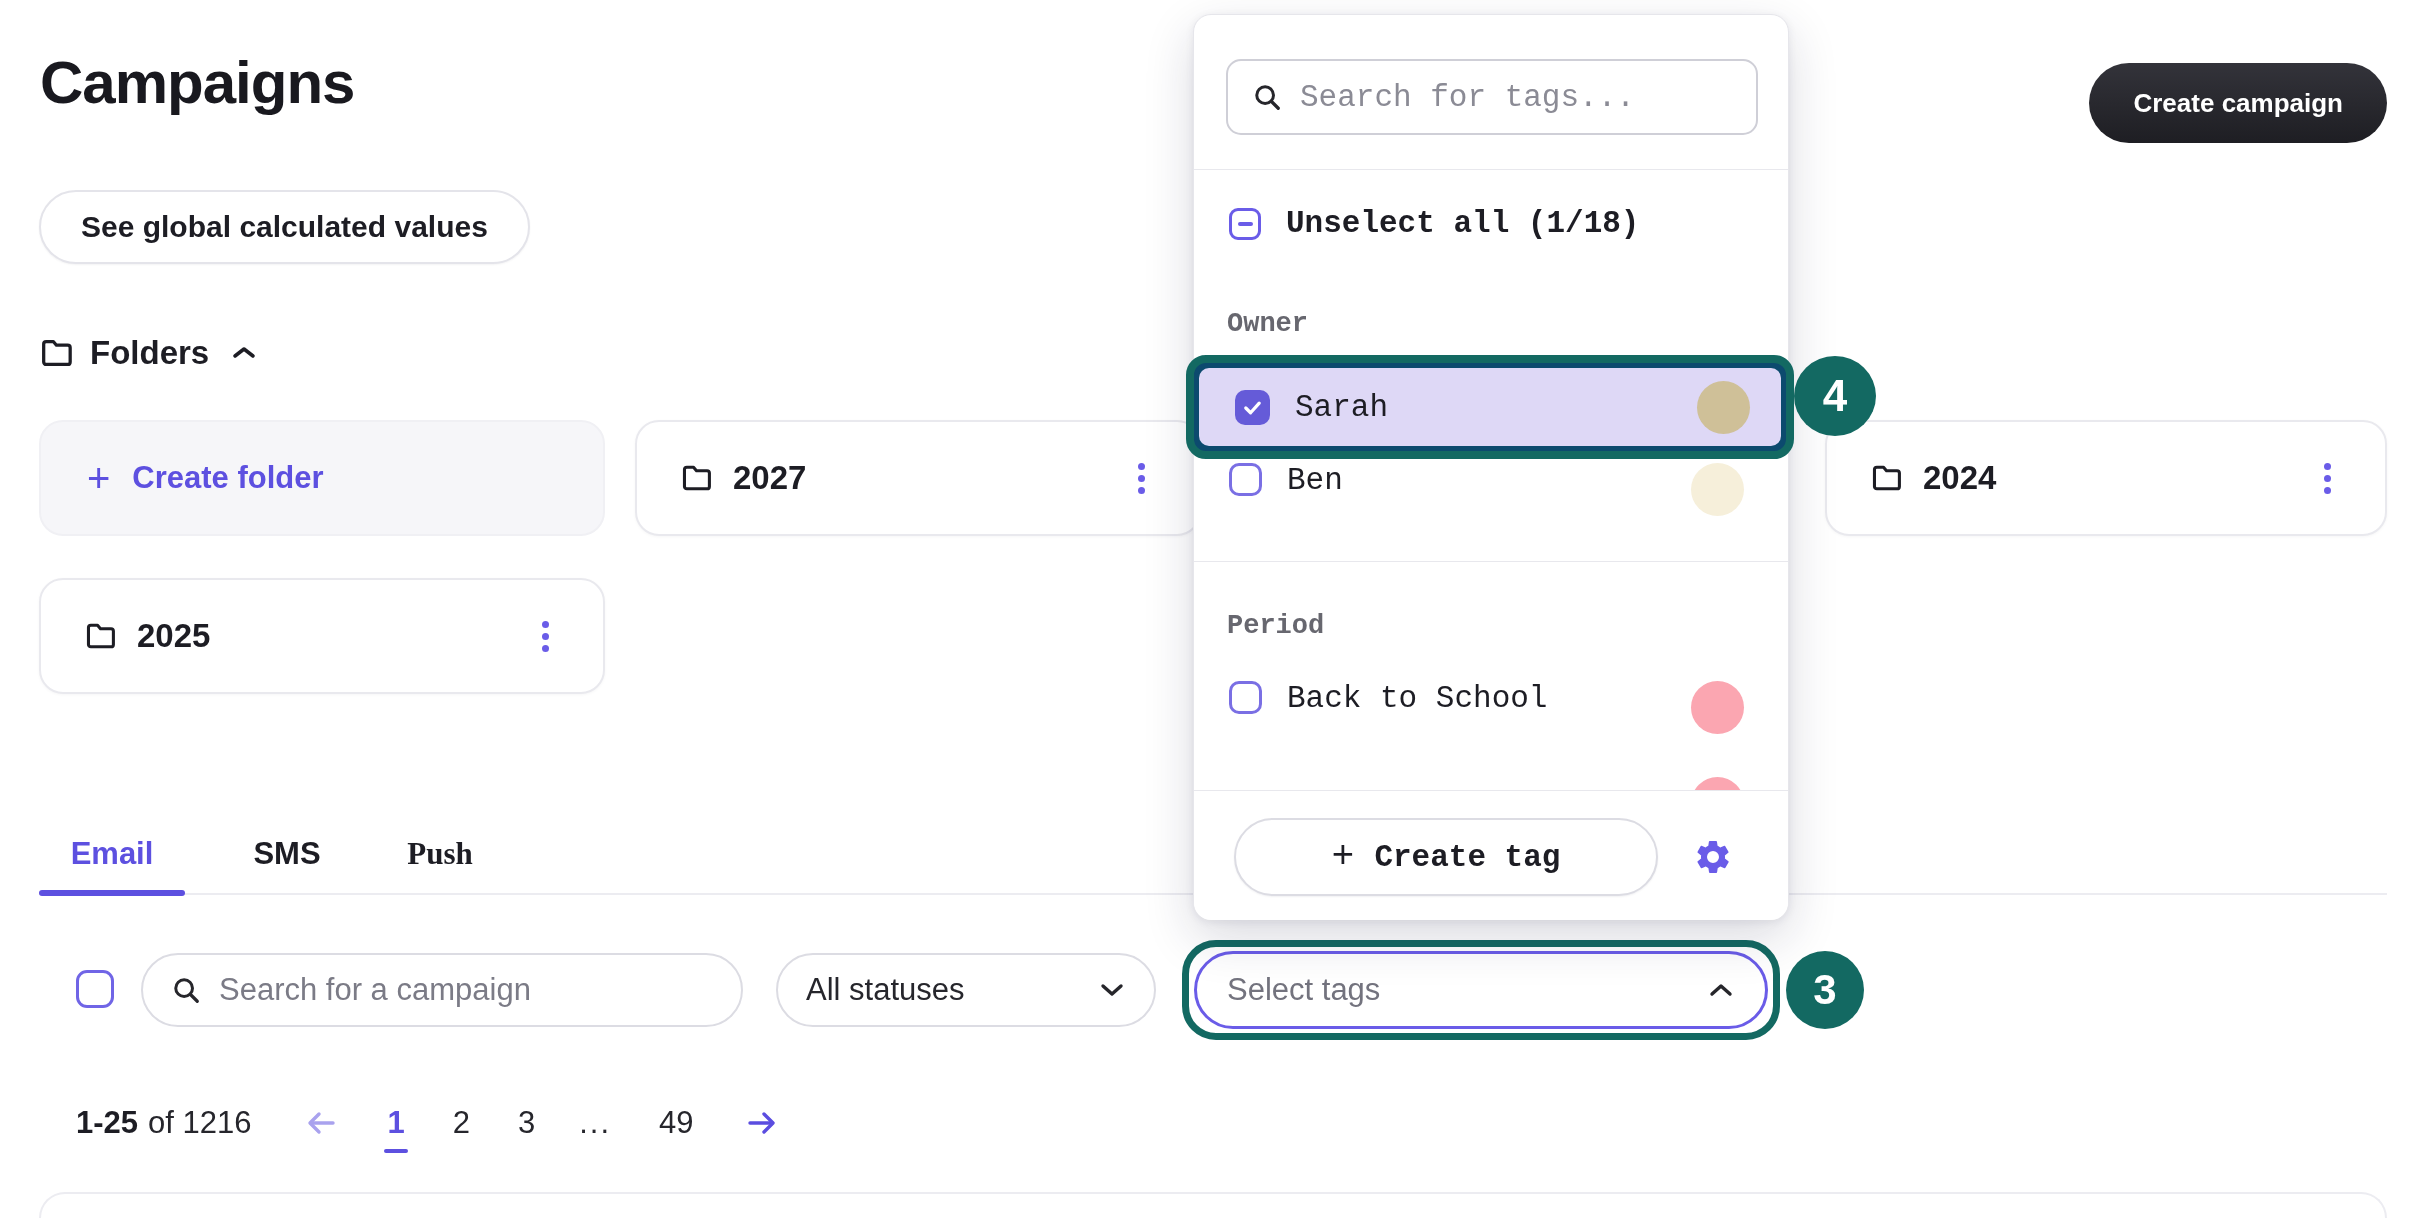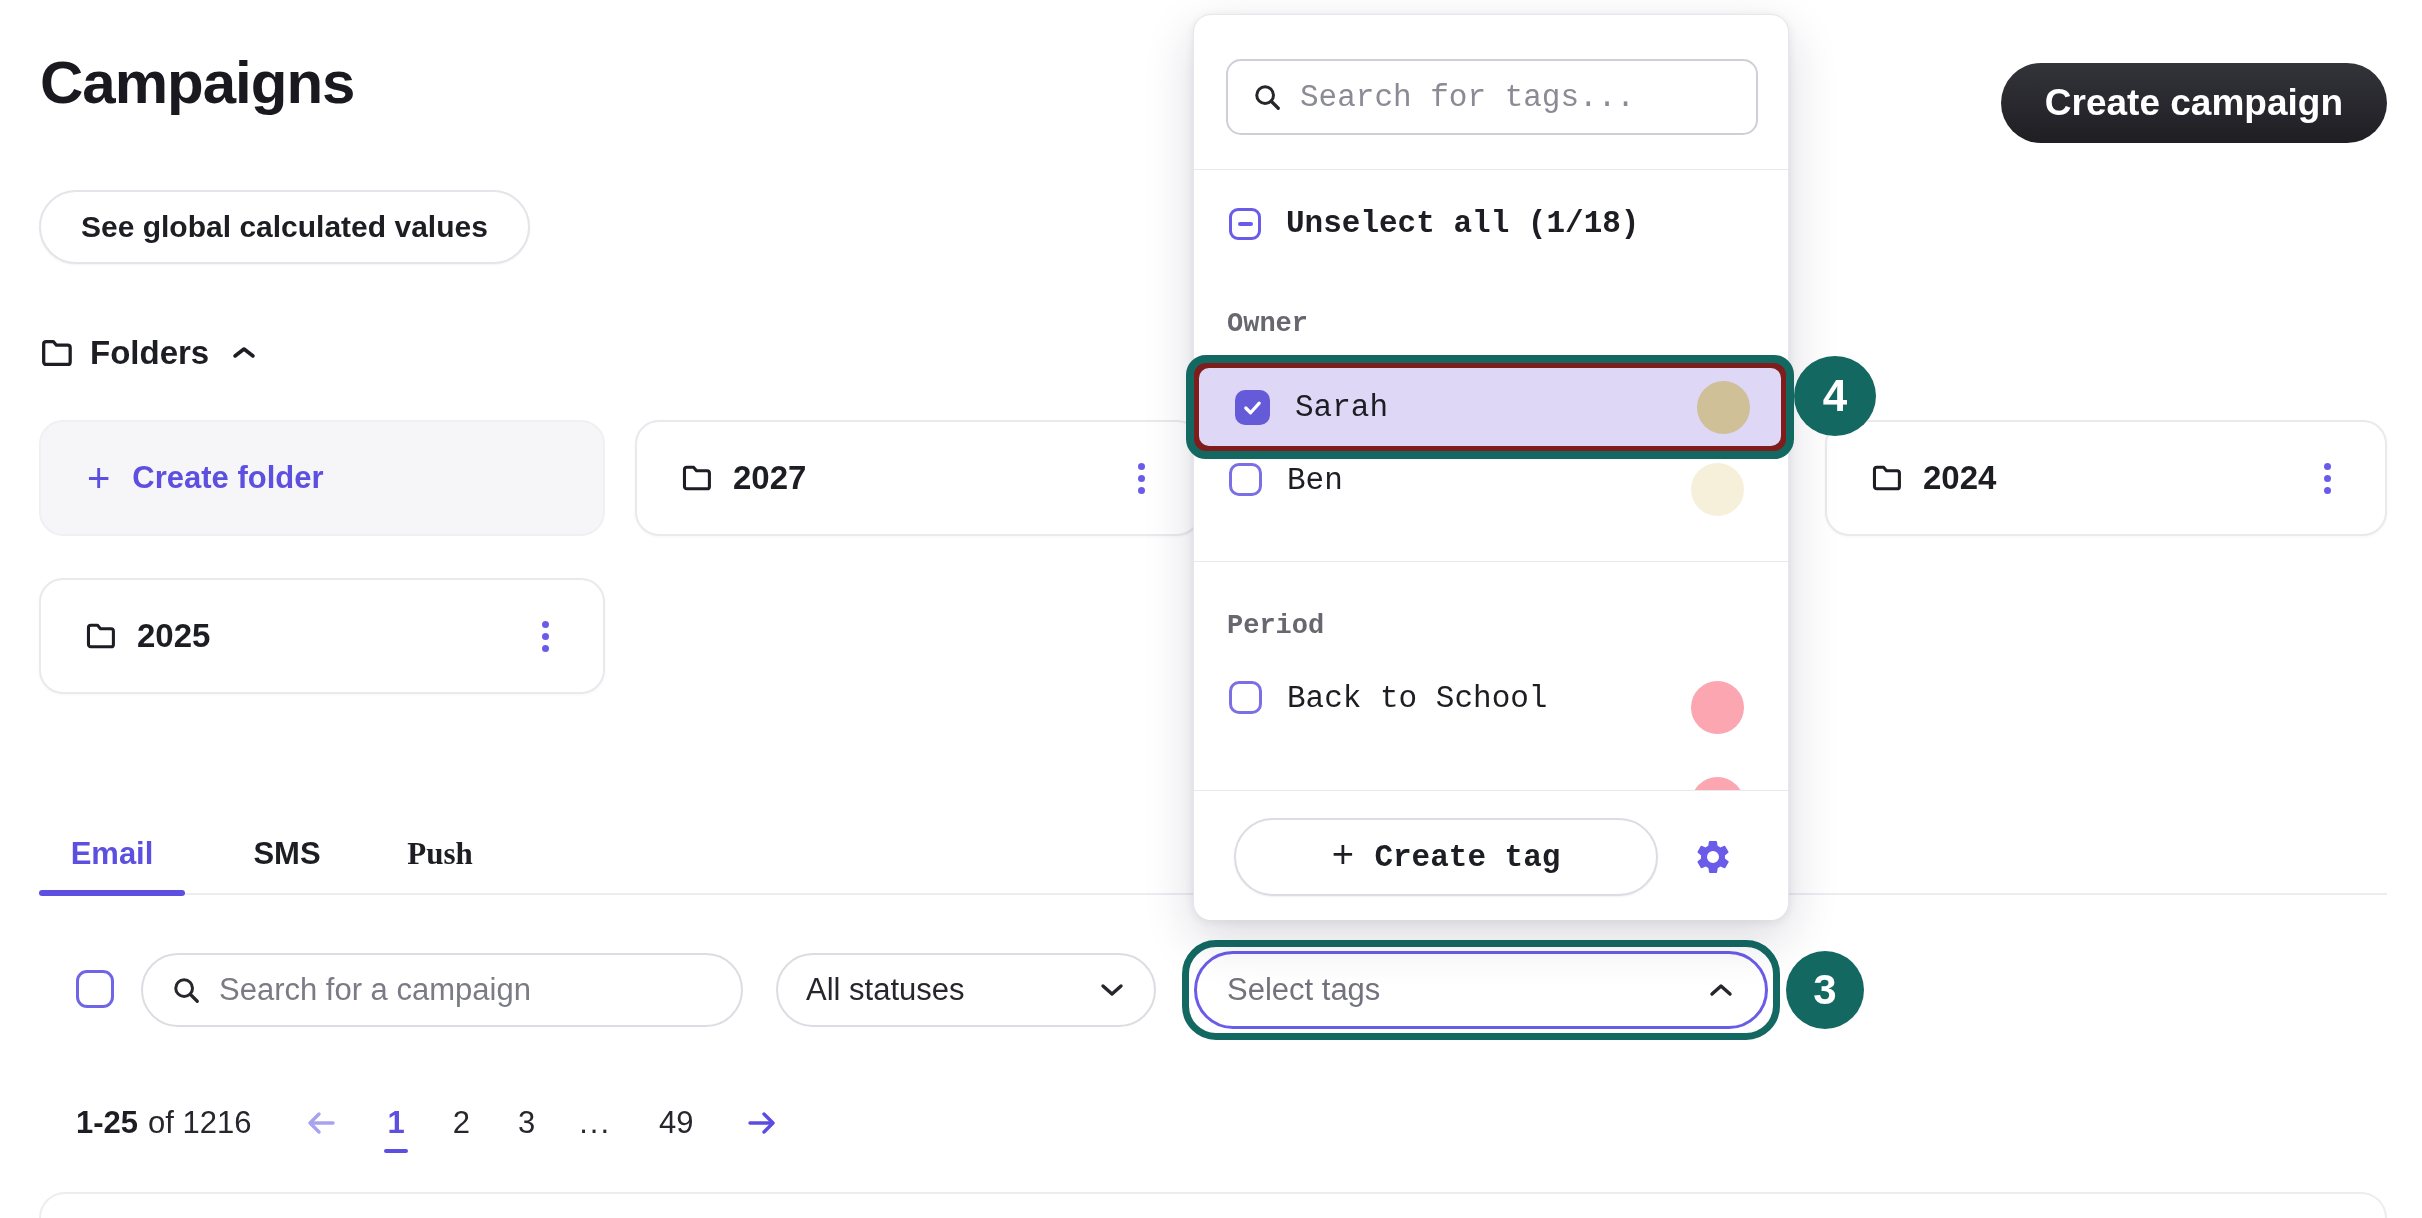--- a/index.html
+++ b/index.html
@@ -16,7 +16,7 @@
   .btn-dark {
     right:35px; top:63px; height:80px; padding:10px 44px; border-radius:40px;
     background:linear-gradient(180deg,#33333a 0%,#1e1e23 100%);
-    color:#fff; font-size:37px; font-weight:700; display:flex; align-items:center; cursor:pointer;
+    color:#fff; font-size:26px; font-weight:700; display:flex; align-items:center; cursor:pointer;
   }
   .btn-ghost {
     left:39px; top:190px; height:74px; padding:0 40px; border-radius:37px;

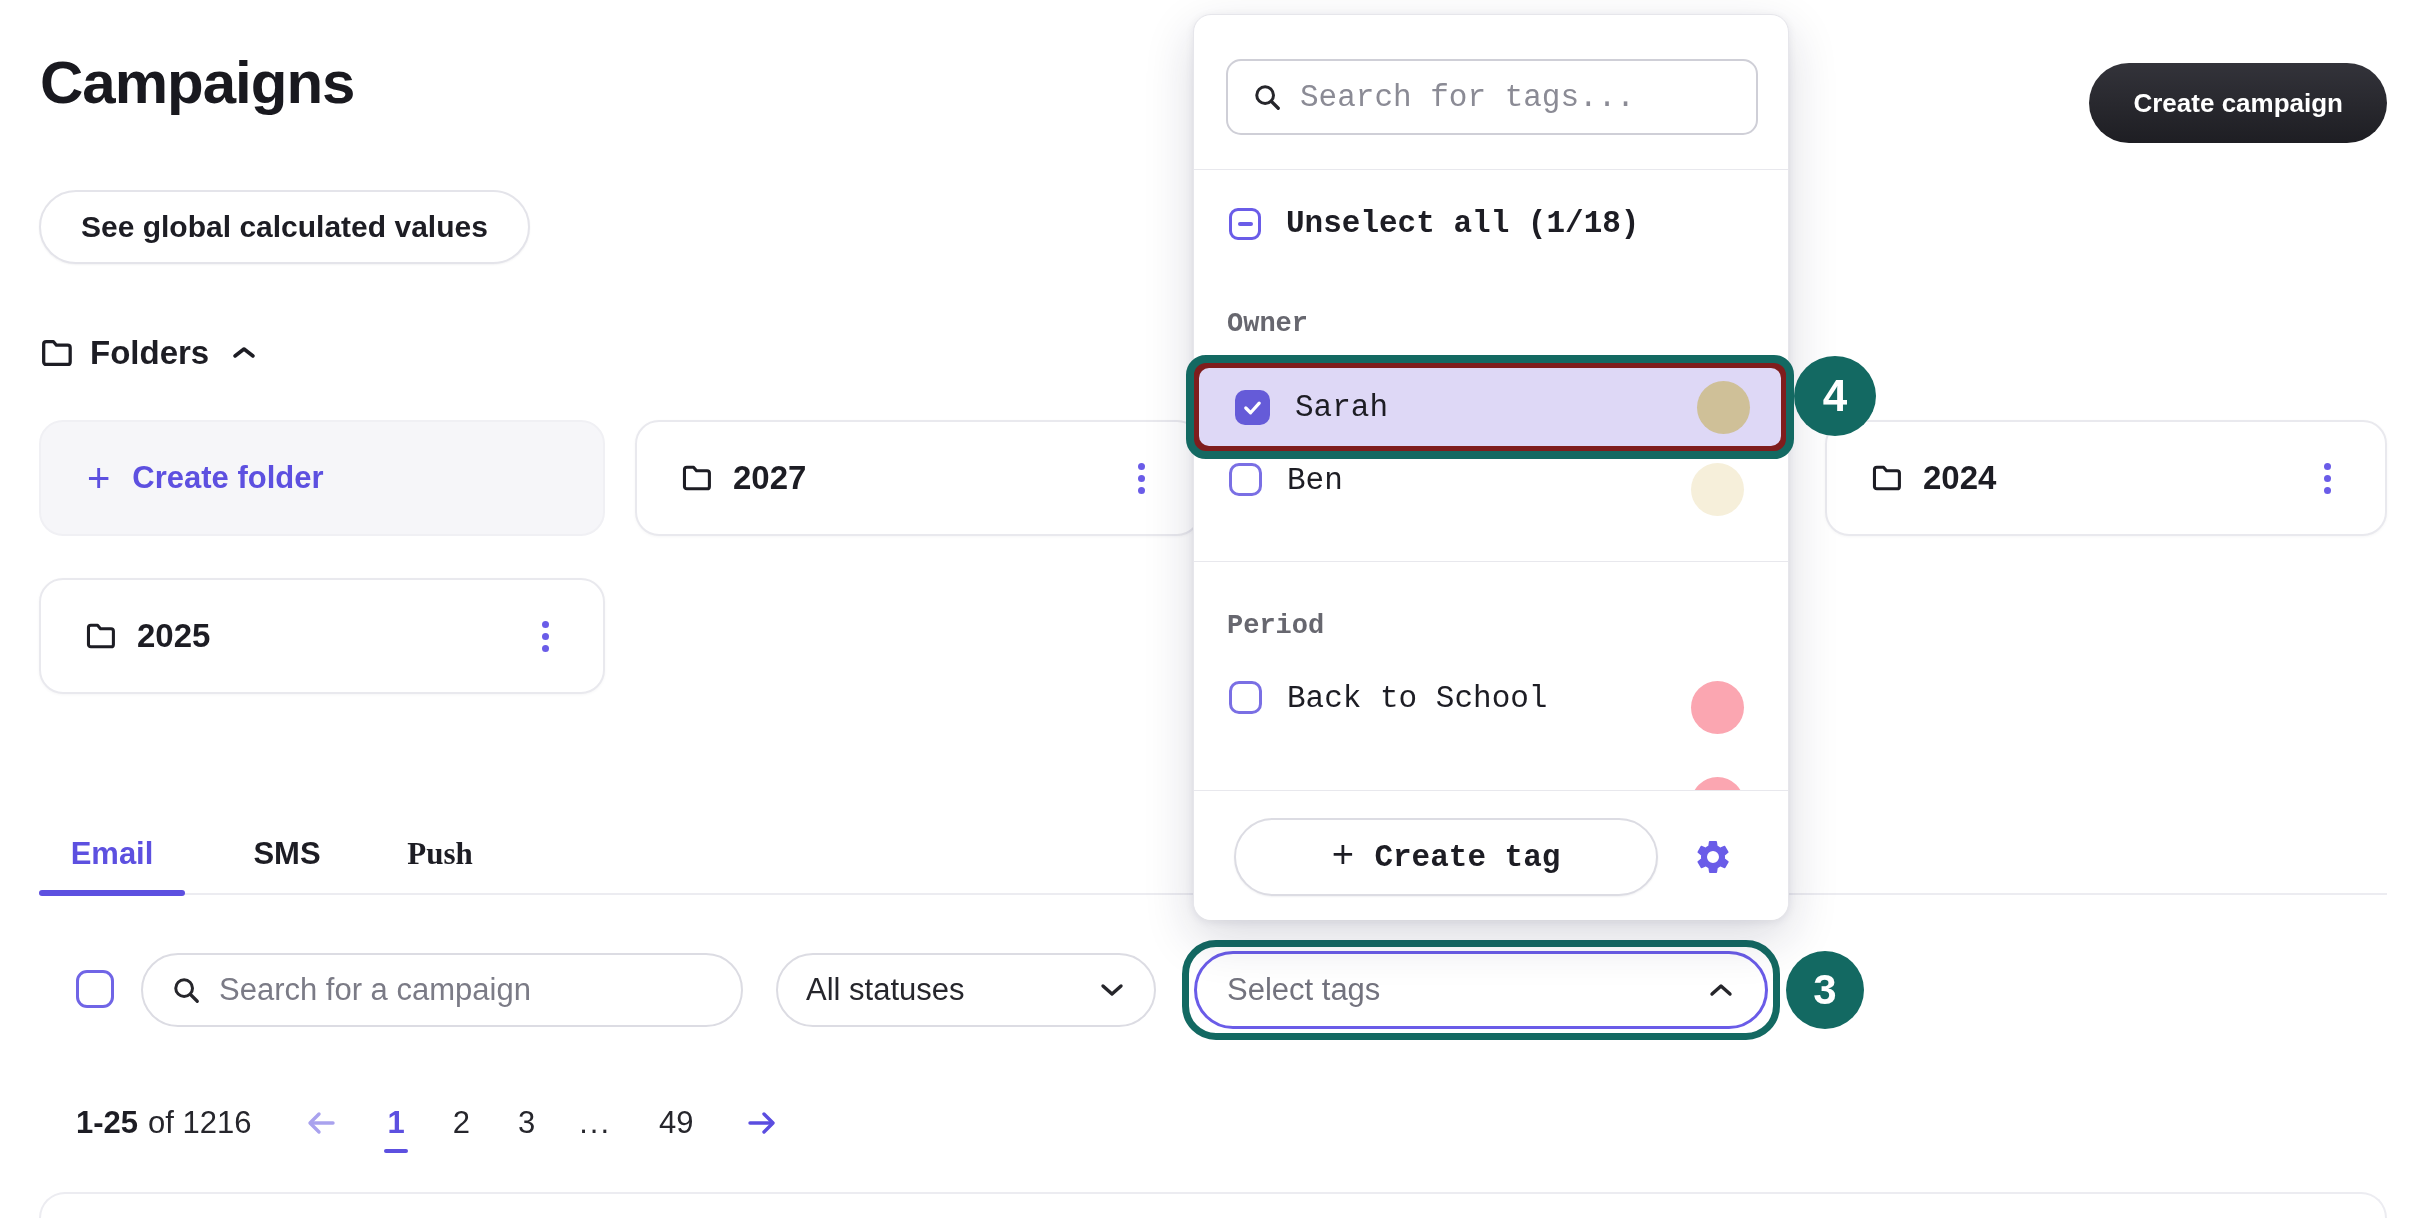--- a/index.html
+++ b/index.html
@@ -114,7 +114,7 @@
   .tag-color { width:53px; height:53px; border-radius:50%; margin-left:auto; flex:none; }
   .hl-ring {
     position:absolute; left:-8px; top:340px; width:608px; height:104px; z-index:12;
-    border:8px solid #136962; border-radius:20px; background:#7f1d1d; padding:5px;
+    border:8px solid #136962; border-radius:20px; background:#0c4a6e; padding:5px;
   }
   .hl-fill { width:100%; height:100%; background:#ded8f6; border-radius:10px; display:flex; align-items:center; padding:0 31px 0 36px; cursor:pointer; }
   .partial-row { position:absolute; left:0; top:752px; width:100%; height:23px; overflow:hidden; }

